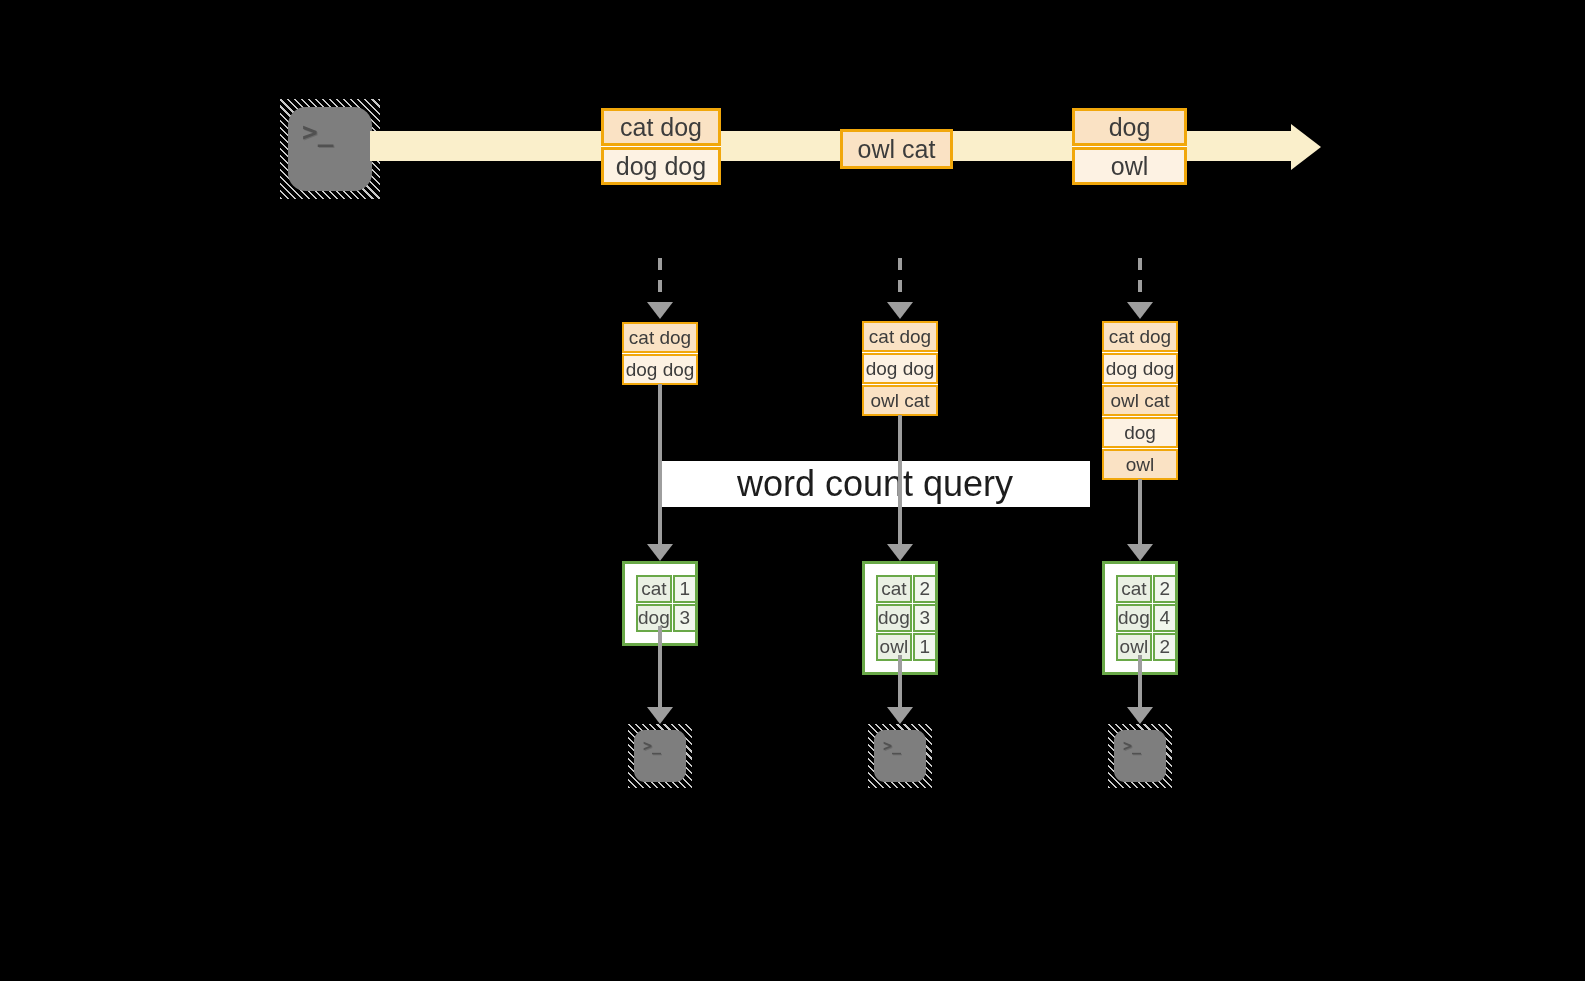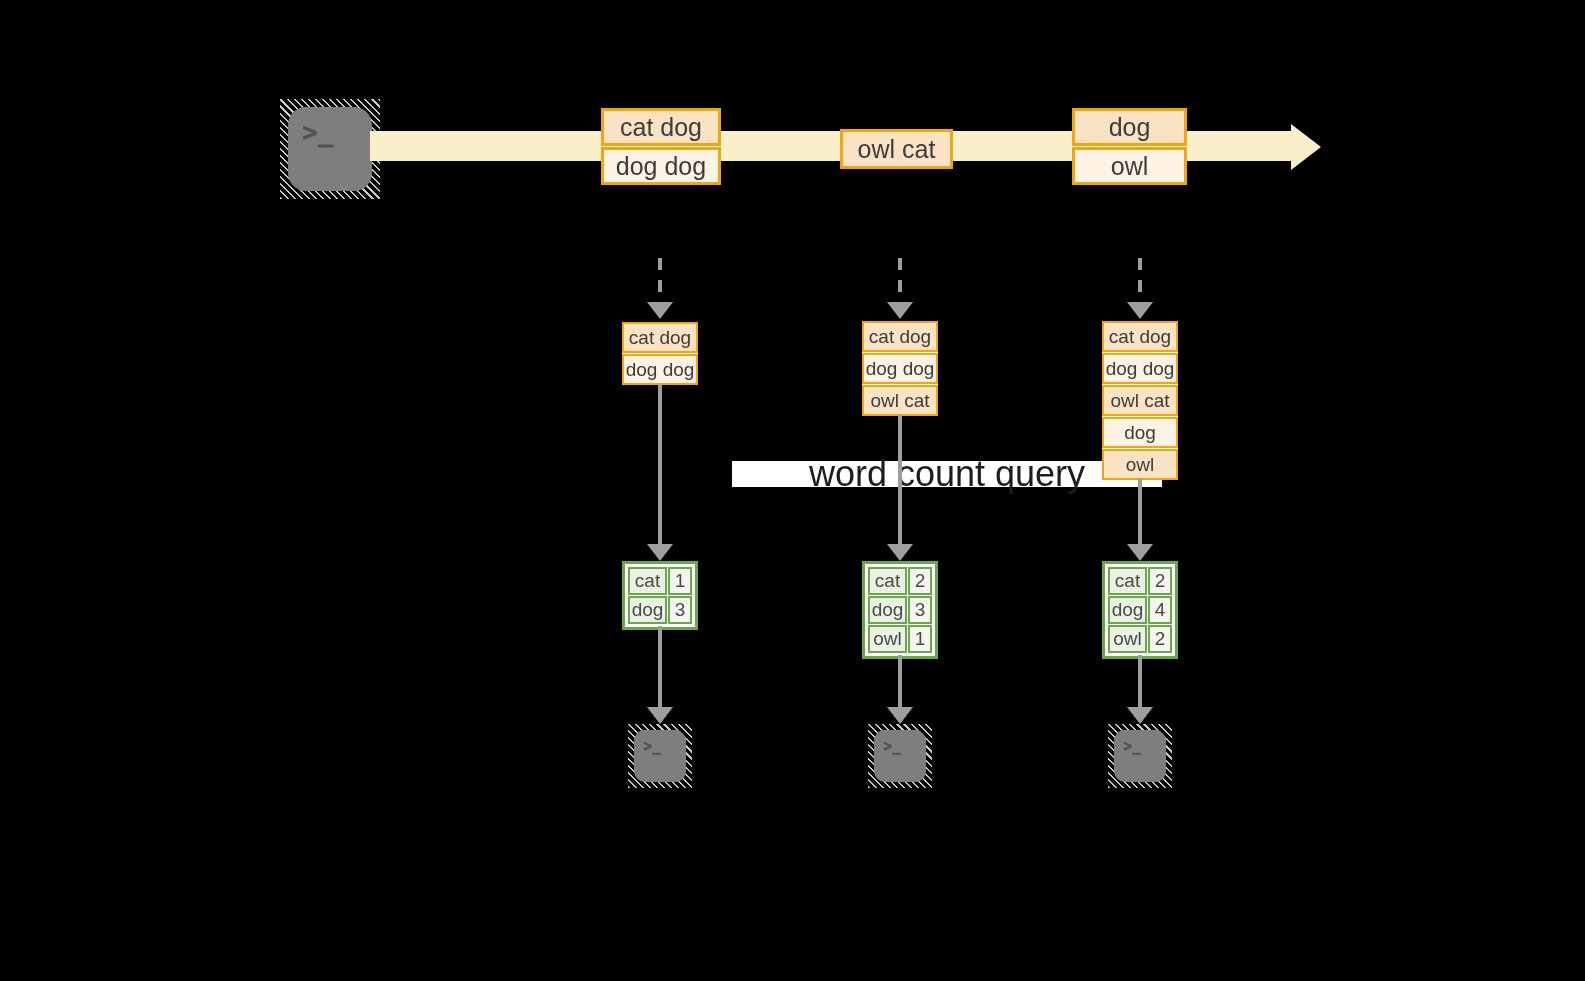--- a/index.html
+++ b/index.html
@@ -95,7 +95,7 @@
   <div class="abs vdash" style="left:1138px;top:258px;height:45px;"></div>
   <div class="abs vhead" style="left:1127px;top:302px;"></div>
 
-  <div class="abs query" style="left:732px;top:461px;width:430px;height:26px;">word count query</div>
+  <div class="abs query" style="left:660px;top:461px;width:430px;height:46px;">word count query</div>
 
   <div class="abs obox state-box" style="left:622px;top:322px;width:76px;">
     <div class="orow">cat dog</div>

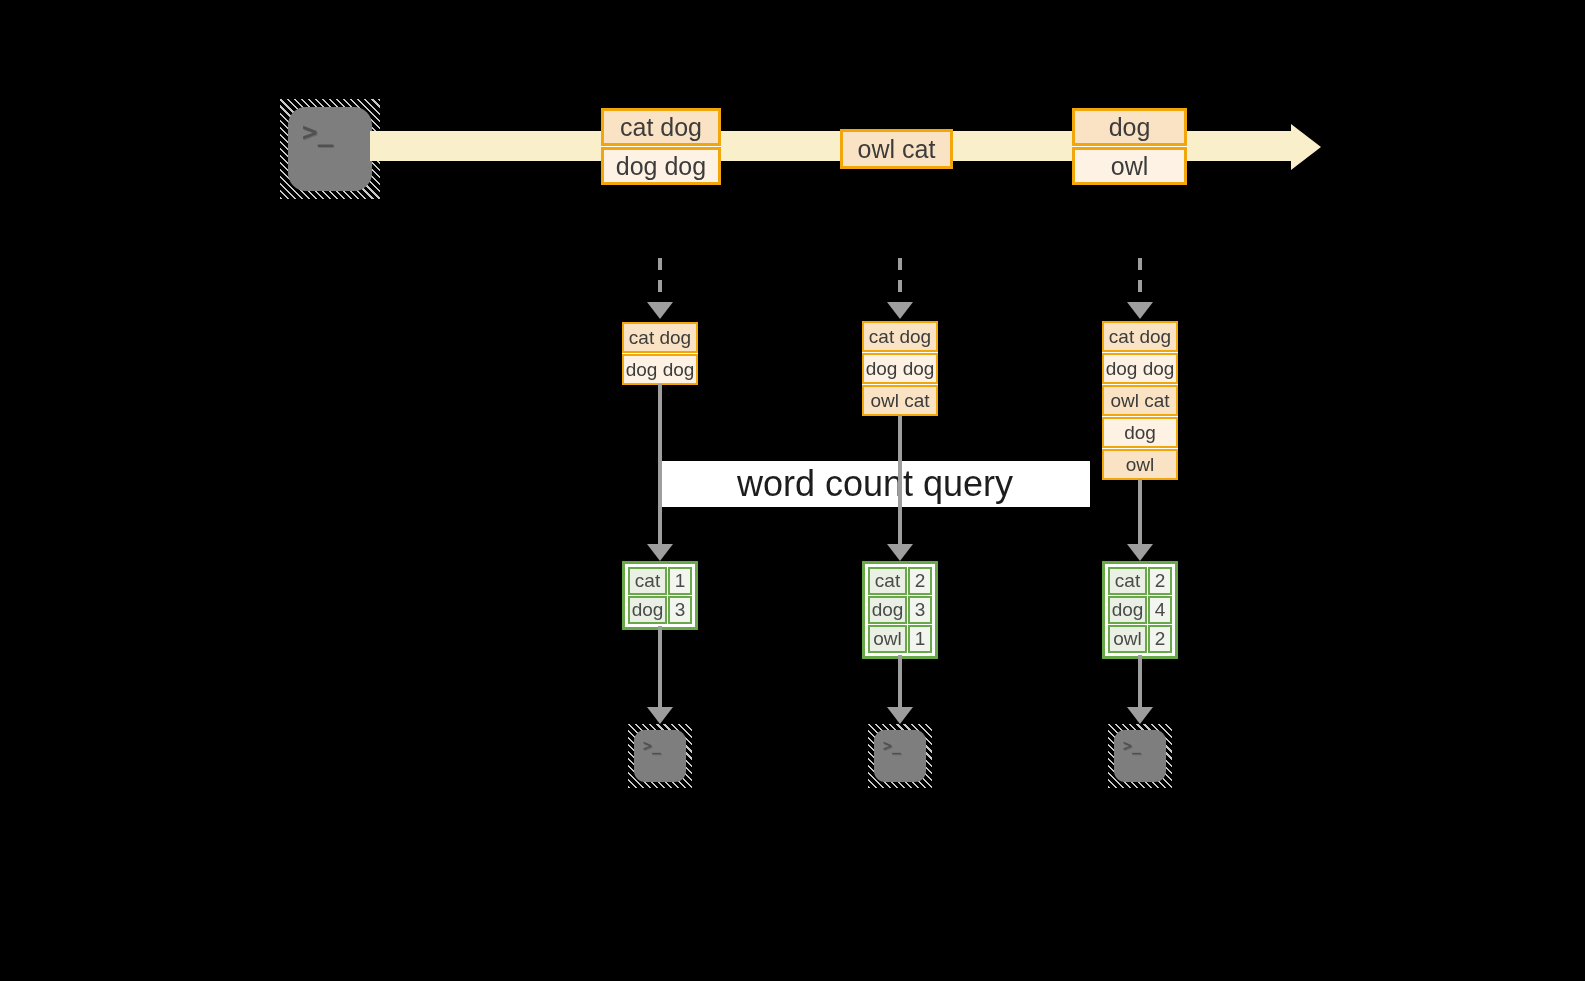--- a/index.html
+++ b/index.html
@@ -53,7 +53,7 @@
   
   .gtable{
     box-sizing:border-box;background:#fff;border:3px solid var(--green-border);
-    padding:3px;display:grid;grid-template-columns:1fr 24px;gap:1px;width:76px;
+    padding:11px;display:grid;grid-template-columns:1fr 24px;gap:1px;width:76px;
   }
   .gcell{
     box-sizing:border-box;border:2px solid var(--green-border);height:28px;

